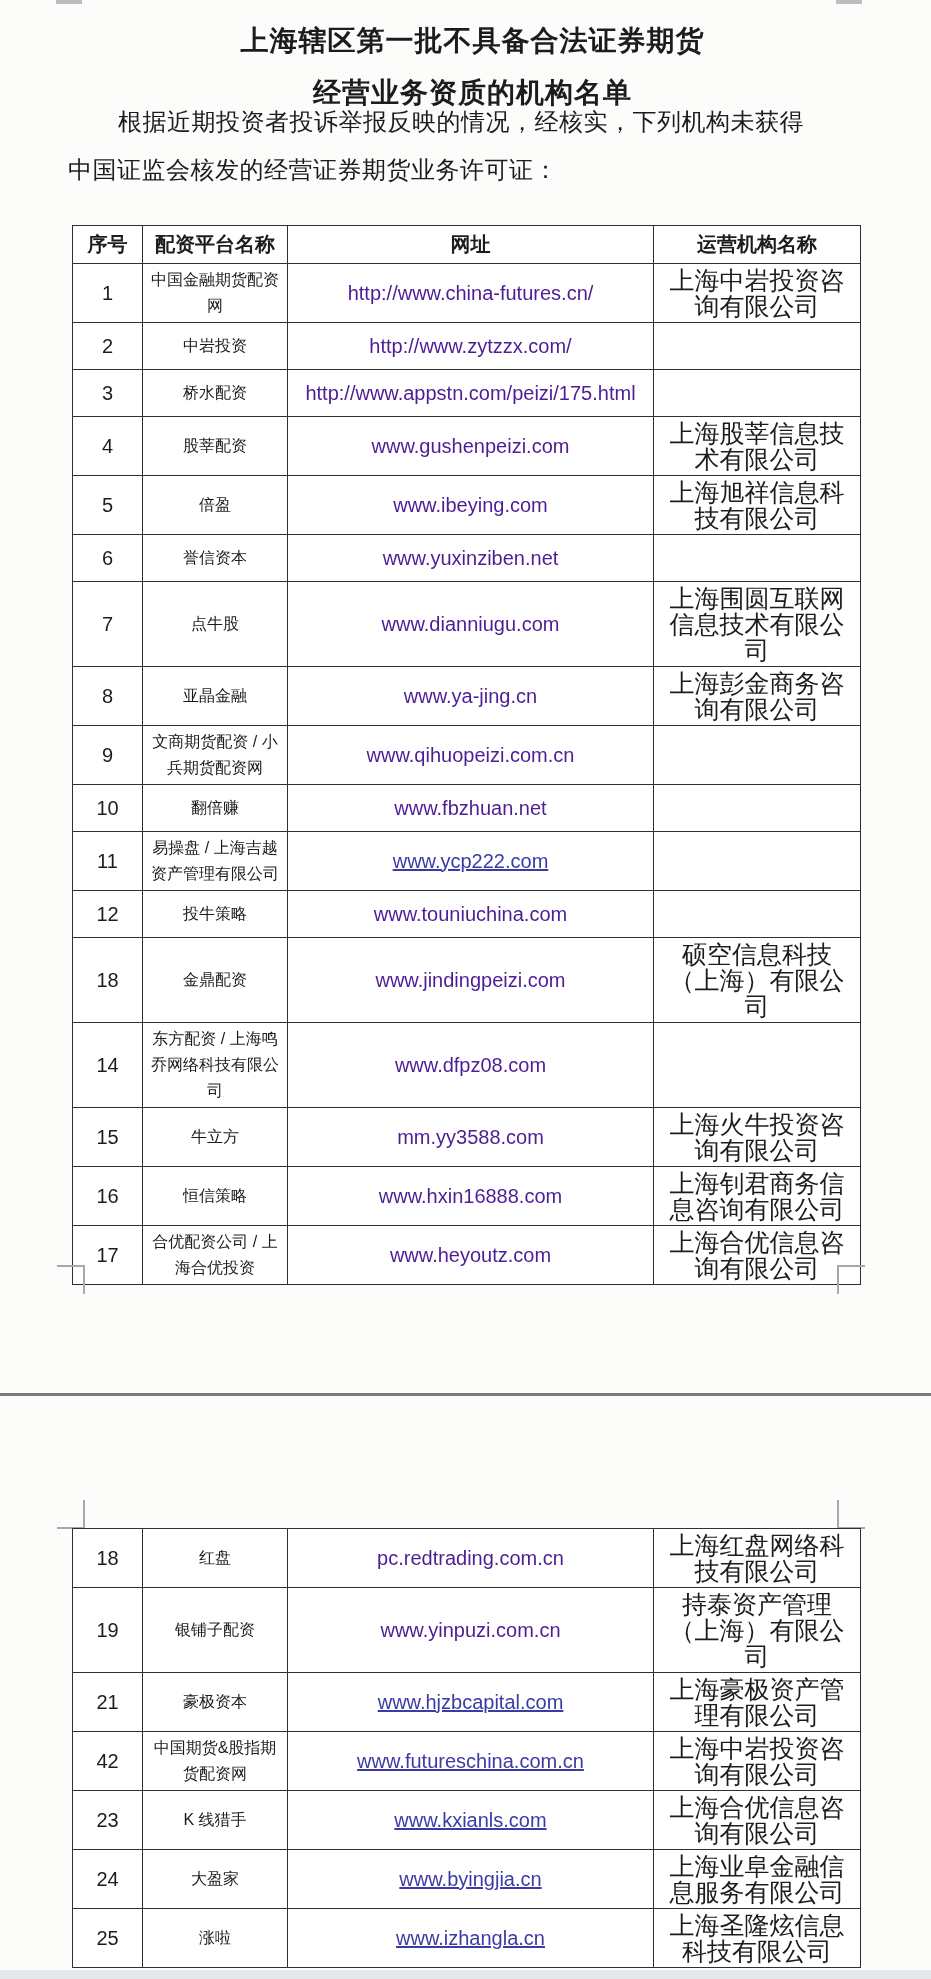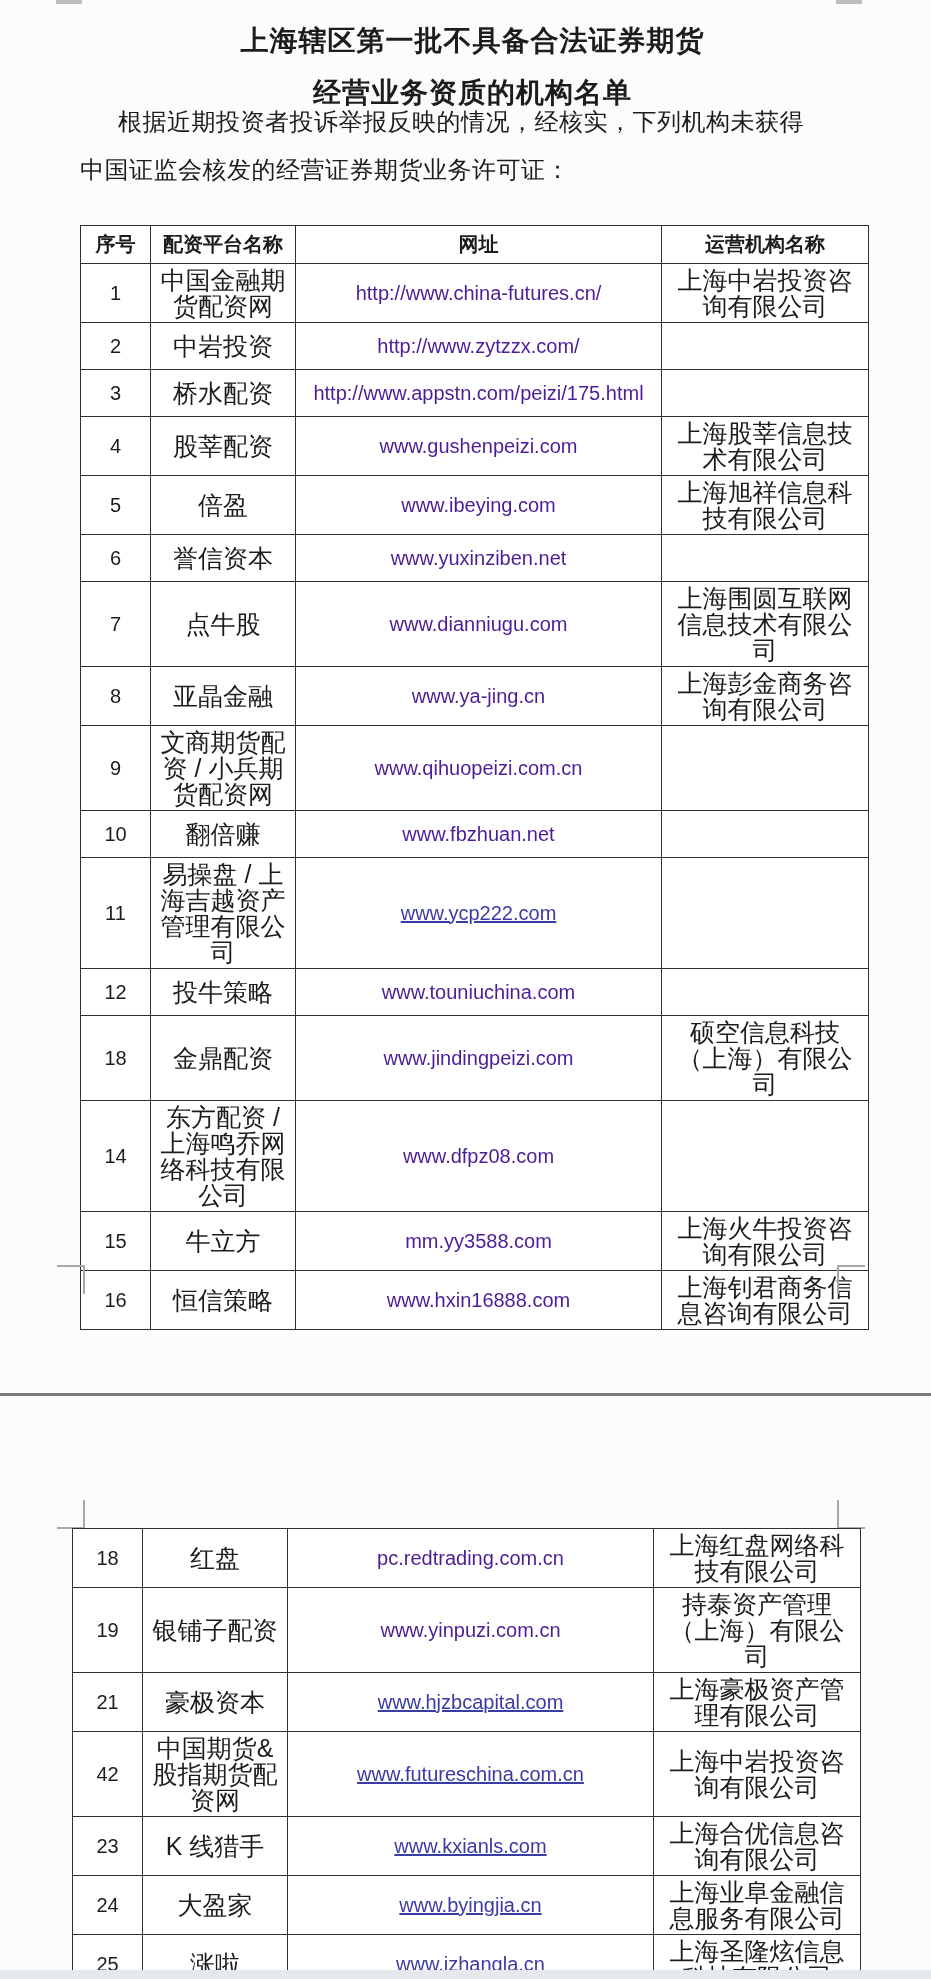--- a/index.html
+++ b/index.html
@@ -29,7 +29,7 @@
     position:absolute;margin:0;font-size:24px;letter-spacing:0.5px;
   }
   .intro.line1{top:106px;left:118px;text-align:right;}
-  .intro.line2{top:154px;left:80px;text-align:center;}
+  .intro.line2{top:154px;left:68px;text-align:center;}
 
   table.doc-table{
     position:absolute;left:72px;width:788px;

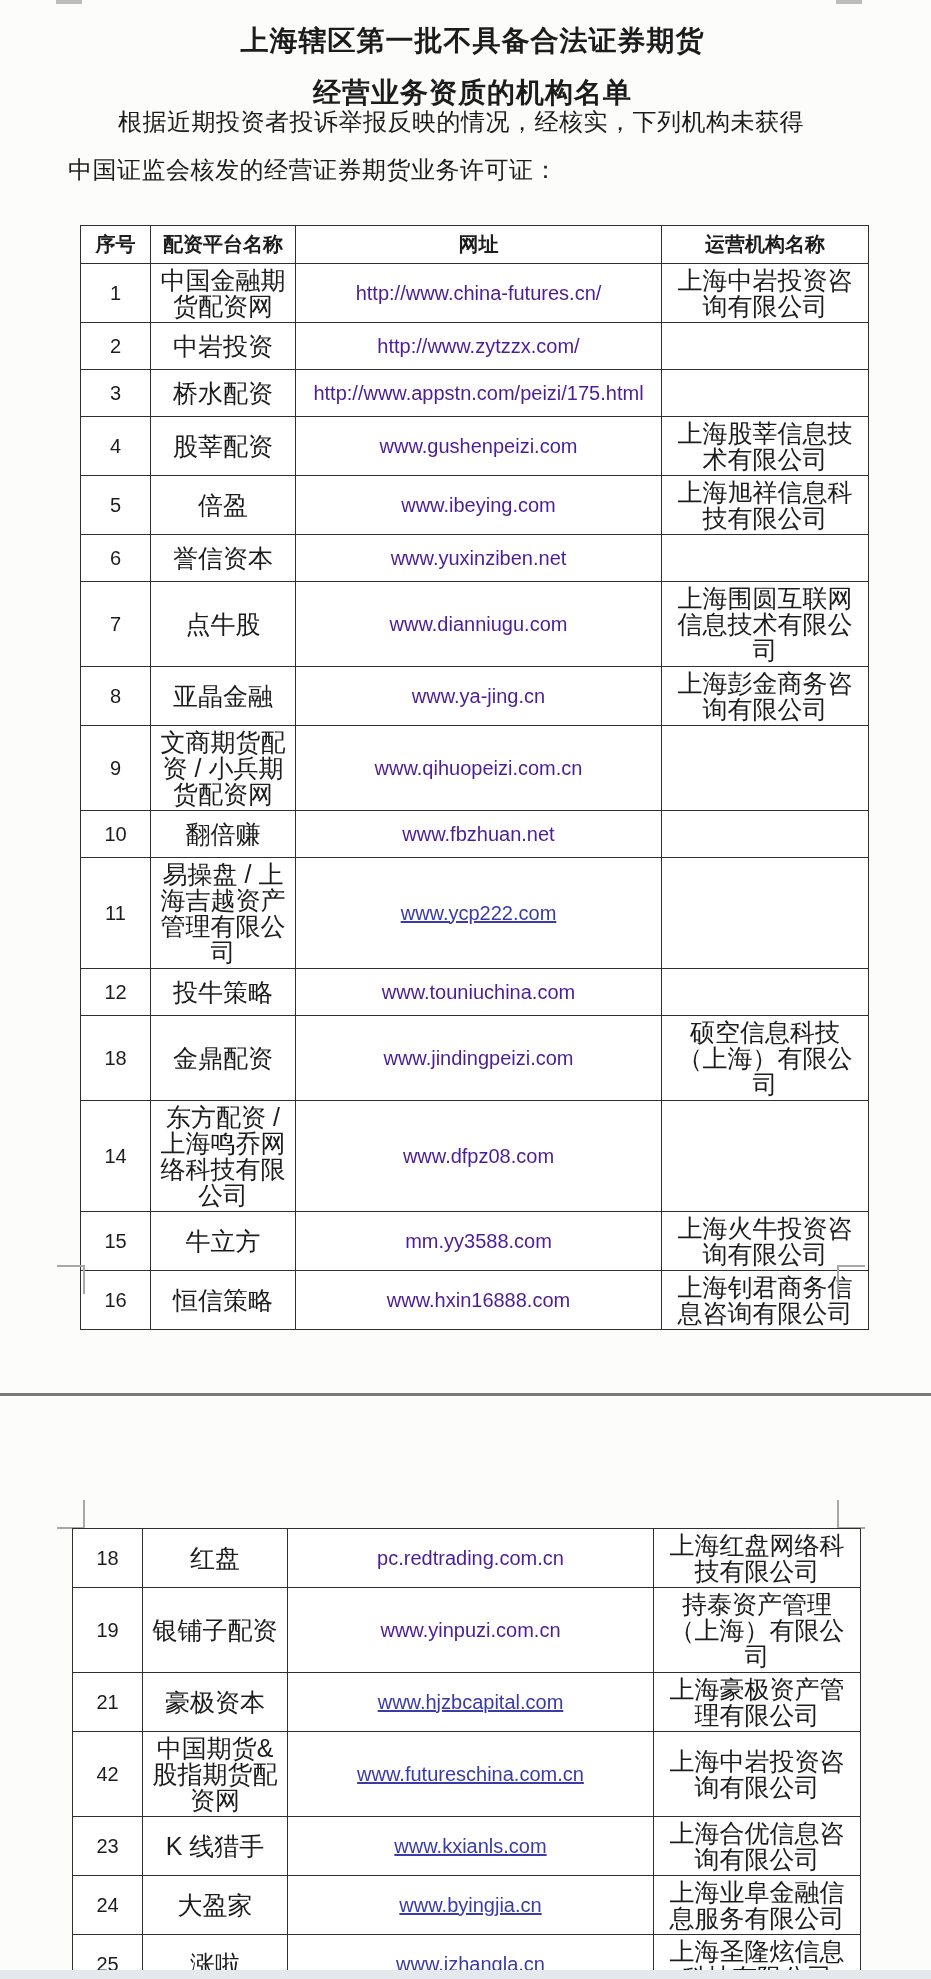--- a/index.html
+++ b/index.html
@@ -36,7 +36,7 @@
     border-collapse:collapse;table-layout:fixed;
     background:#fff;
   }
-  #table1{top:225px;margin-left:8px;}
+  #table1{top:225px;}
   #table2{top:1528px;}
   .doc-table col.c-no{width:70px;}
   .doc-table col.c-platform{width:145px;}

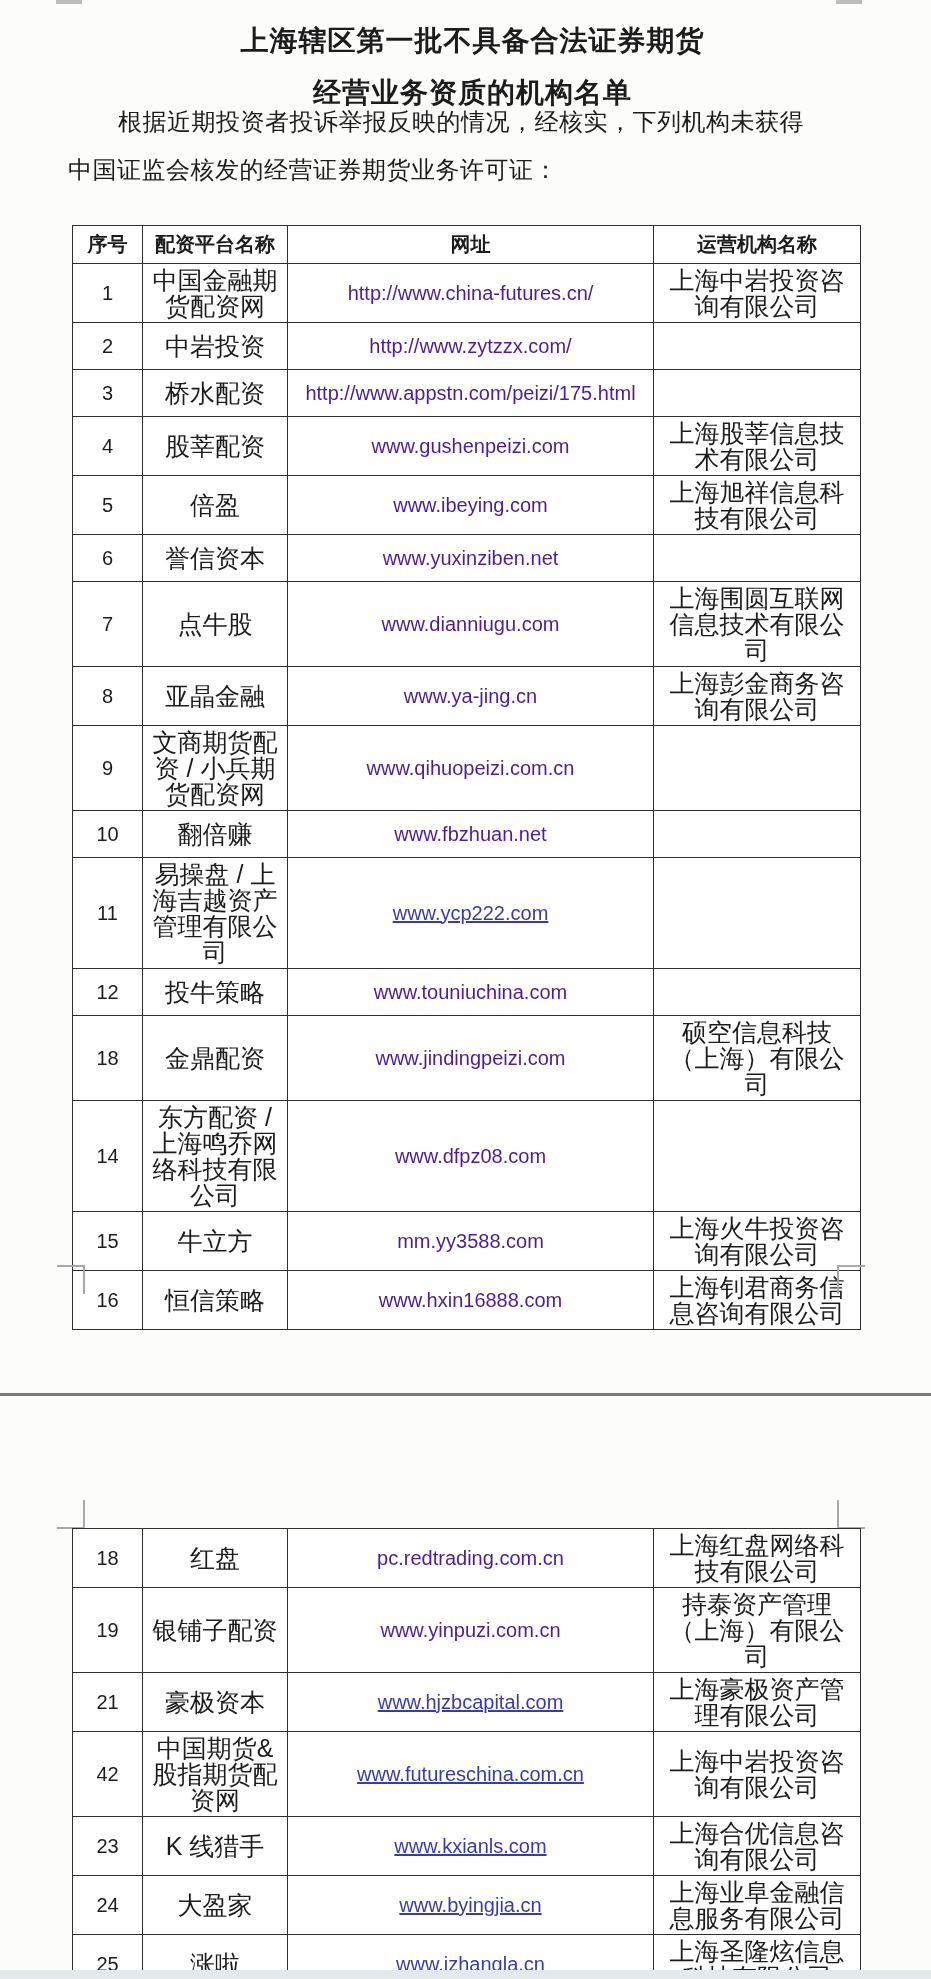--- a/index.html
+++ b/index.html
@@ -52,7 +52,7 @@
   thead tr{height:38px;}
   .doc-table tbody tr{height:47px;}
   td.cell-index{font-size:20px;}
-  td.cell-platform-name{font-size:25px;line-height:26px;}
+  td.cell-platform-name{font-size:16px;line-height:26px;}
   td.cell-operator{font-size:25px;line-height:26px;}
   td.cell-url{font-size:20px;}
   .url-link{color:var(--link-blue,#3b3ba6);text-decoration:underline;cursor:pointer;}

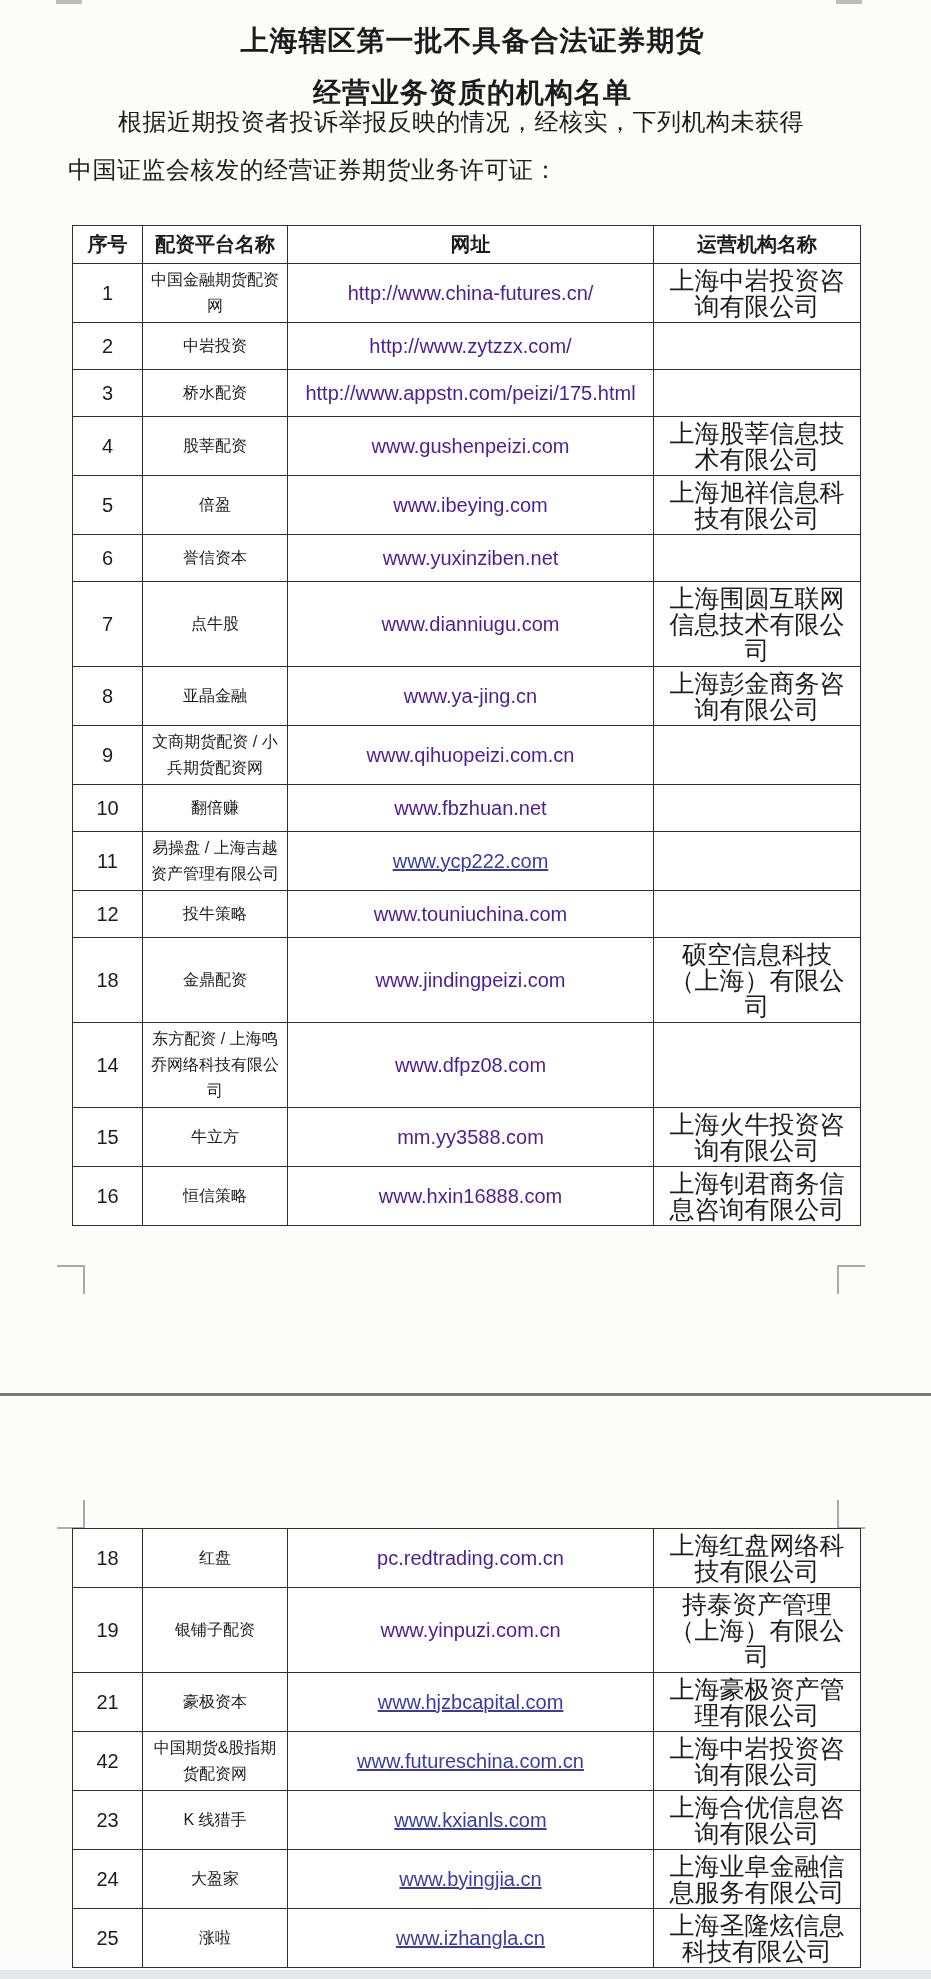--- a/index.html
+++ b/index.html
@@ -200,6 +200,12 @@
           <td class="cell-url"><span class="url-text">www.hxin16888.com</span></td>
           <td class="cell-operator">上海钊君商务信息咨询有限公司</td>
         </tr>
+        <tr>
+          <td class="cell-index">17</td>
+          <td class="cell-platform-name">合优配资公司 / 上海合优投资</td>
+          <td class="cell-url"><span class="url-text">www.heyoutz.com</span></td>
+          <td class="cell-operator">上海合优信息咨询有限公司</td>
+        </tr>
       </tbody>
   </table>
 

